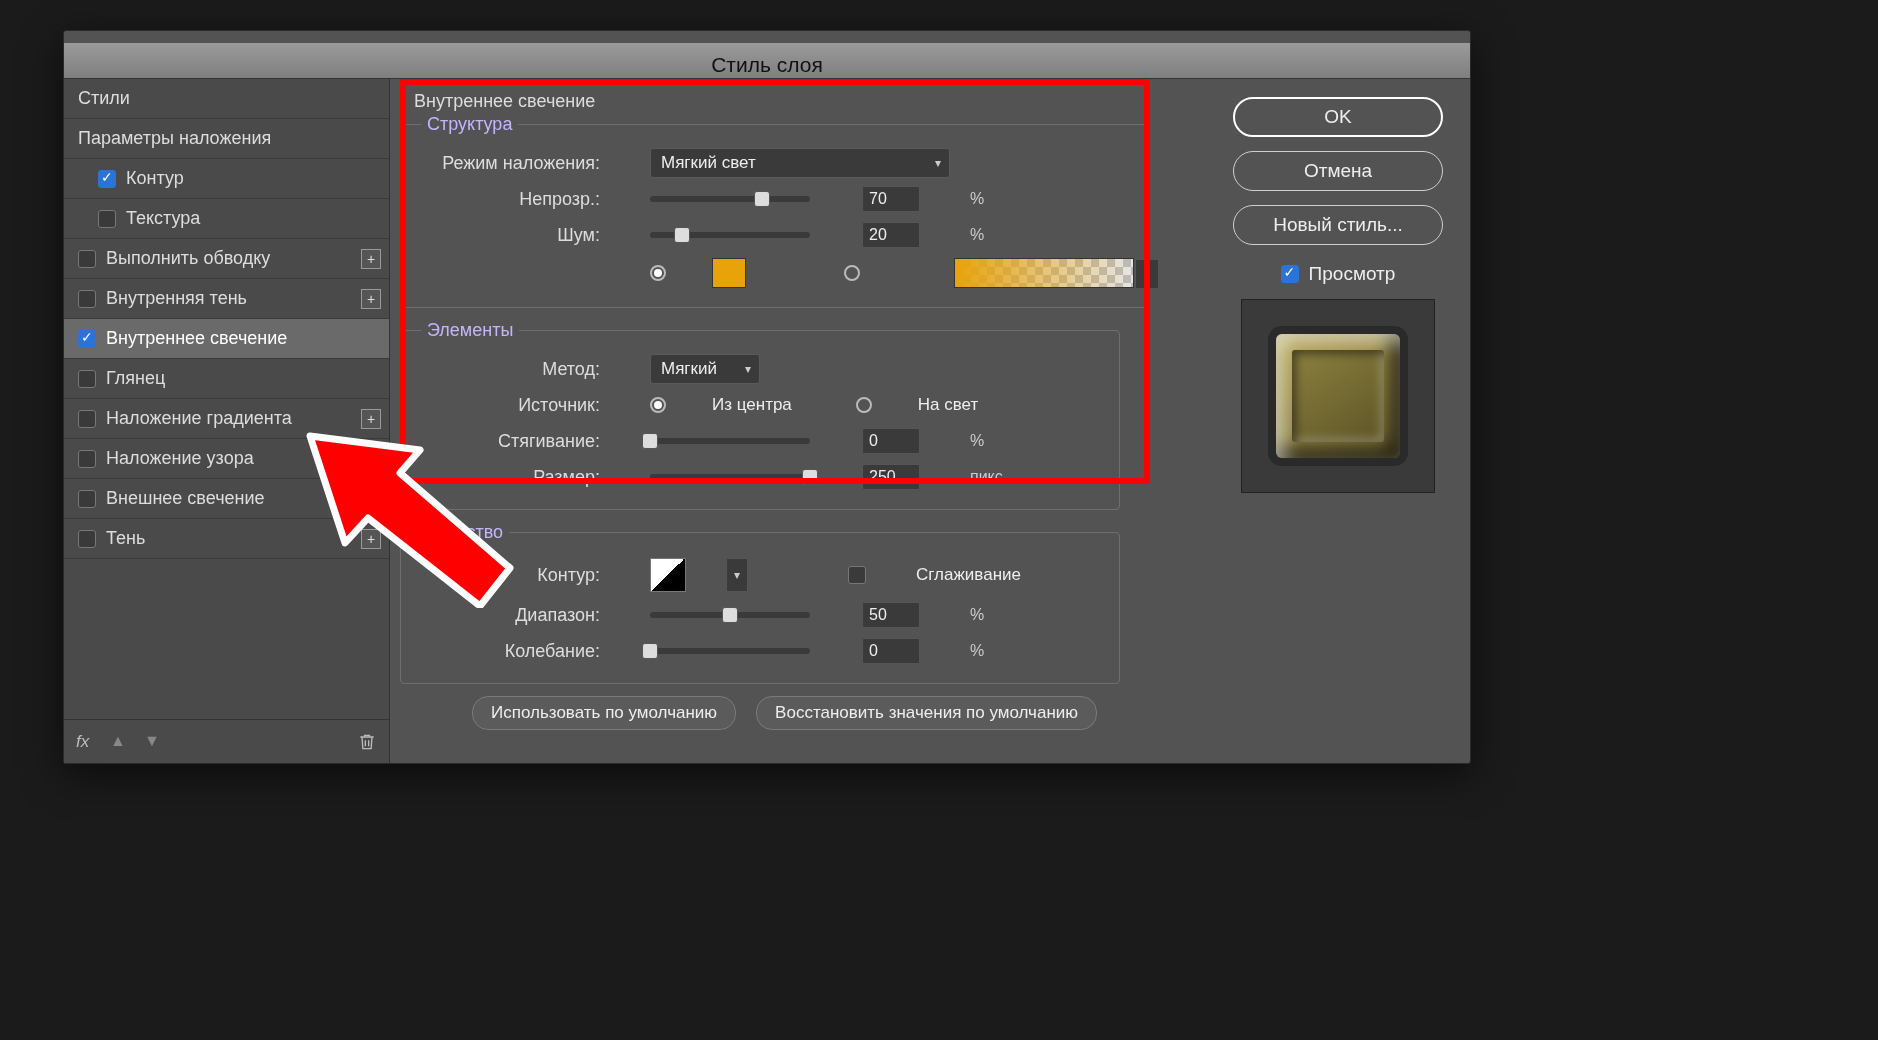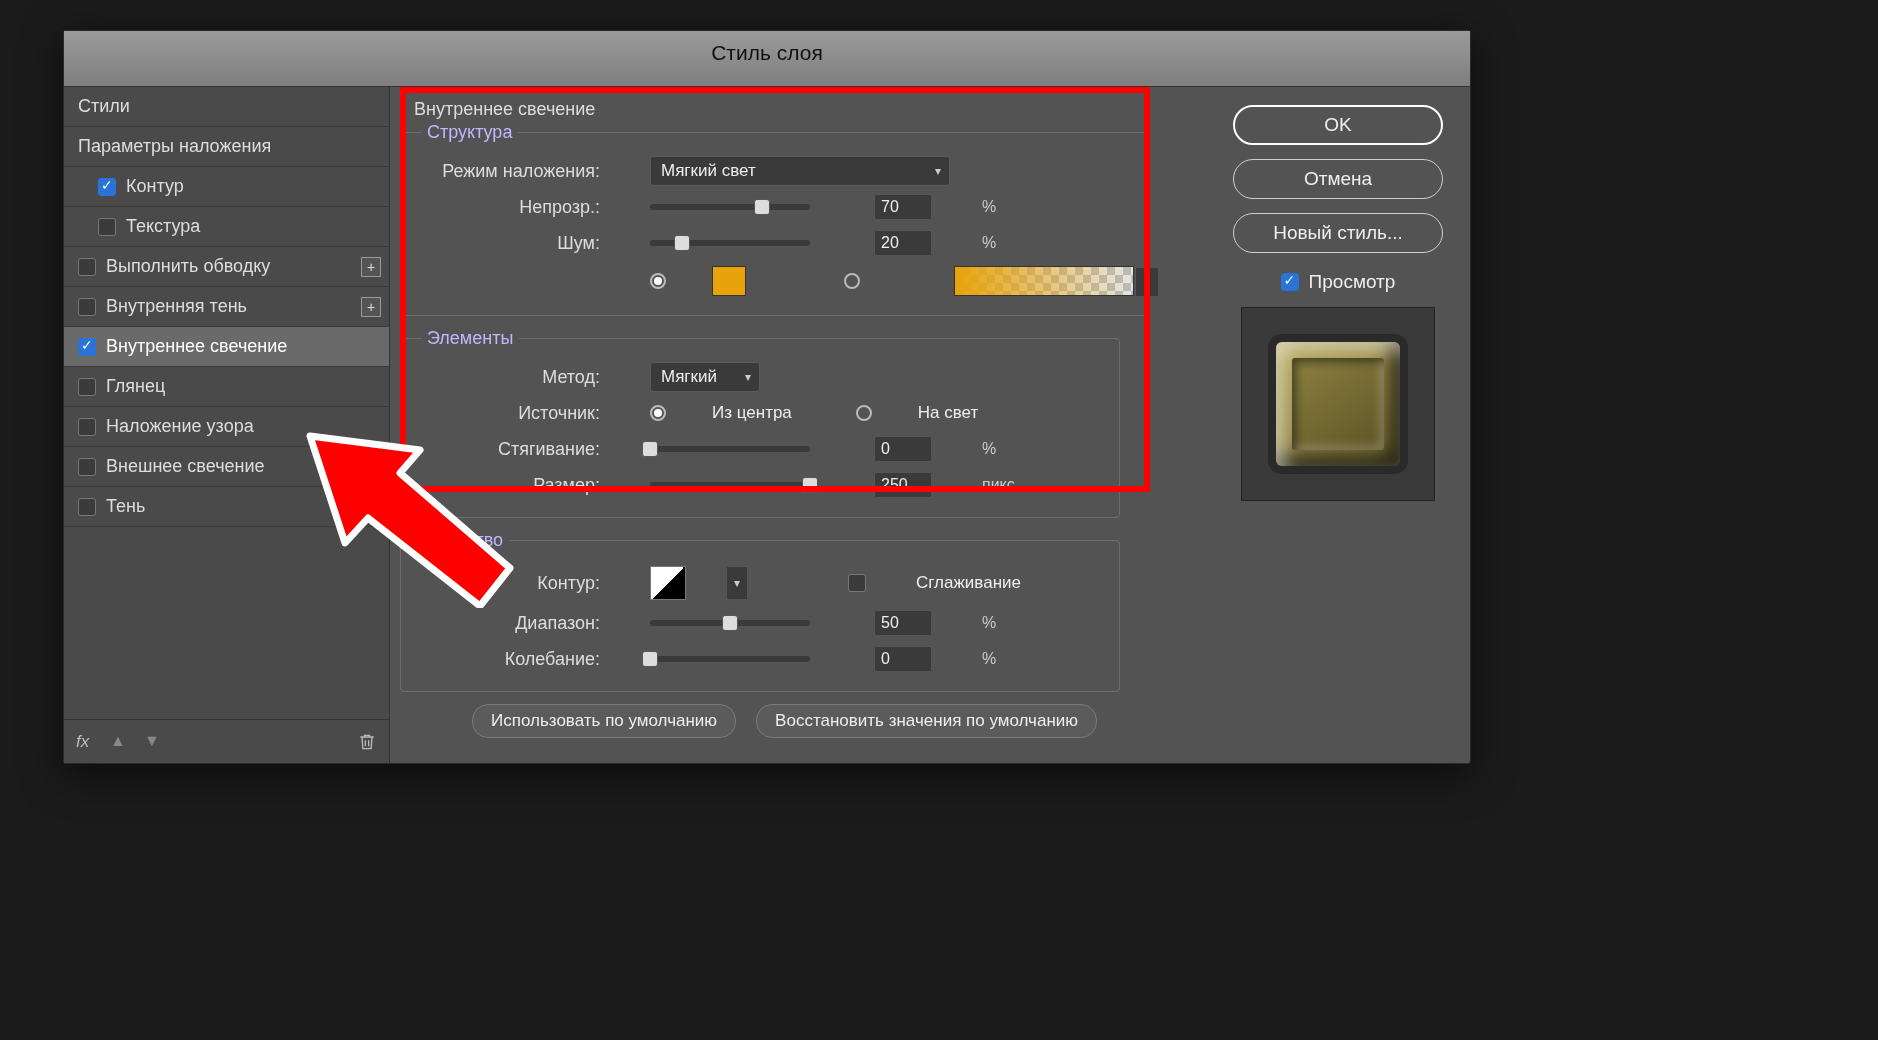--- a/index.html
+++ b/index.html
@@ -10,9 +10,9 @@
     box-shadow: 0 10px 40px rgba(0,0,0,.6); display: flex; flex-direction: column;
   }
   .titlebar {
-    height: 56px; background: linear-gradient(#9a9a9a,#7f7f7f);
+    height: 36px; background: linear-gradient(#9a9a9a,#7f7f7f);
     color: #111; font-size: 21px; text-align: center; line-height: 44px;
-    border-bottom: 1px solid #333; position: relative;
+    border-bottom: 1px solid #333; position: relative; margin-top: 12px;
   }
   .body { flex: 1; display: flex; justify-content: center; }
   .sidebar { width: 326px; background: #4a4a4a; border-right: 1px solid #333; display: flex; flex-direction: column; }

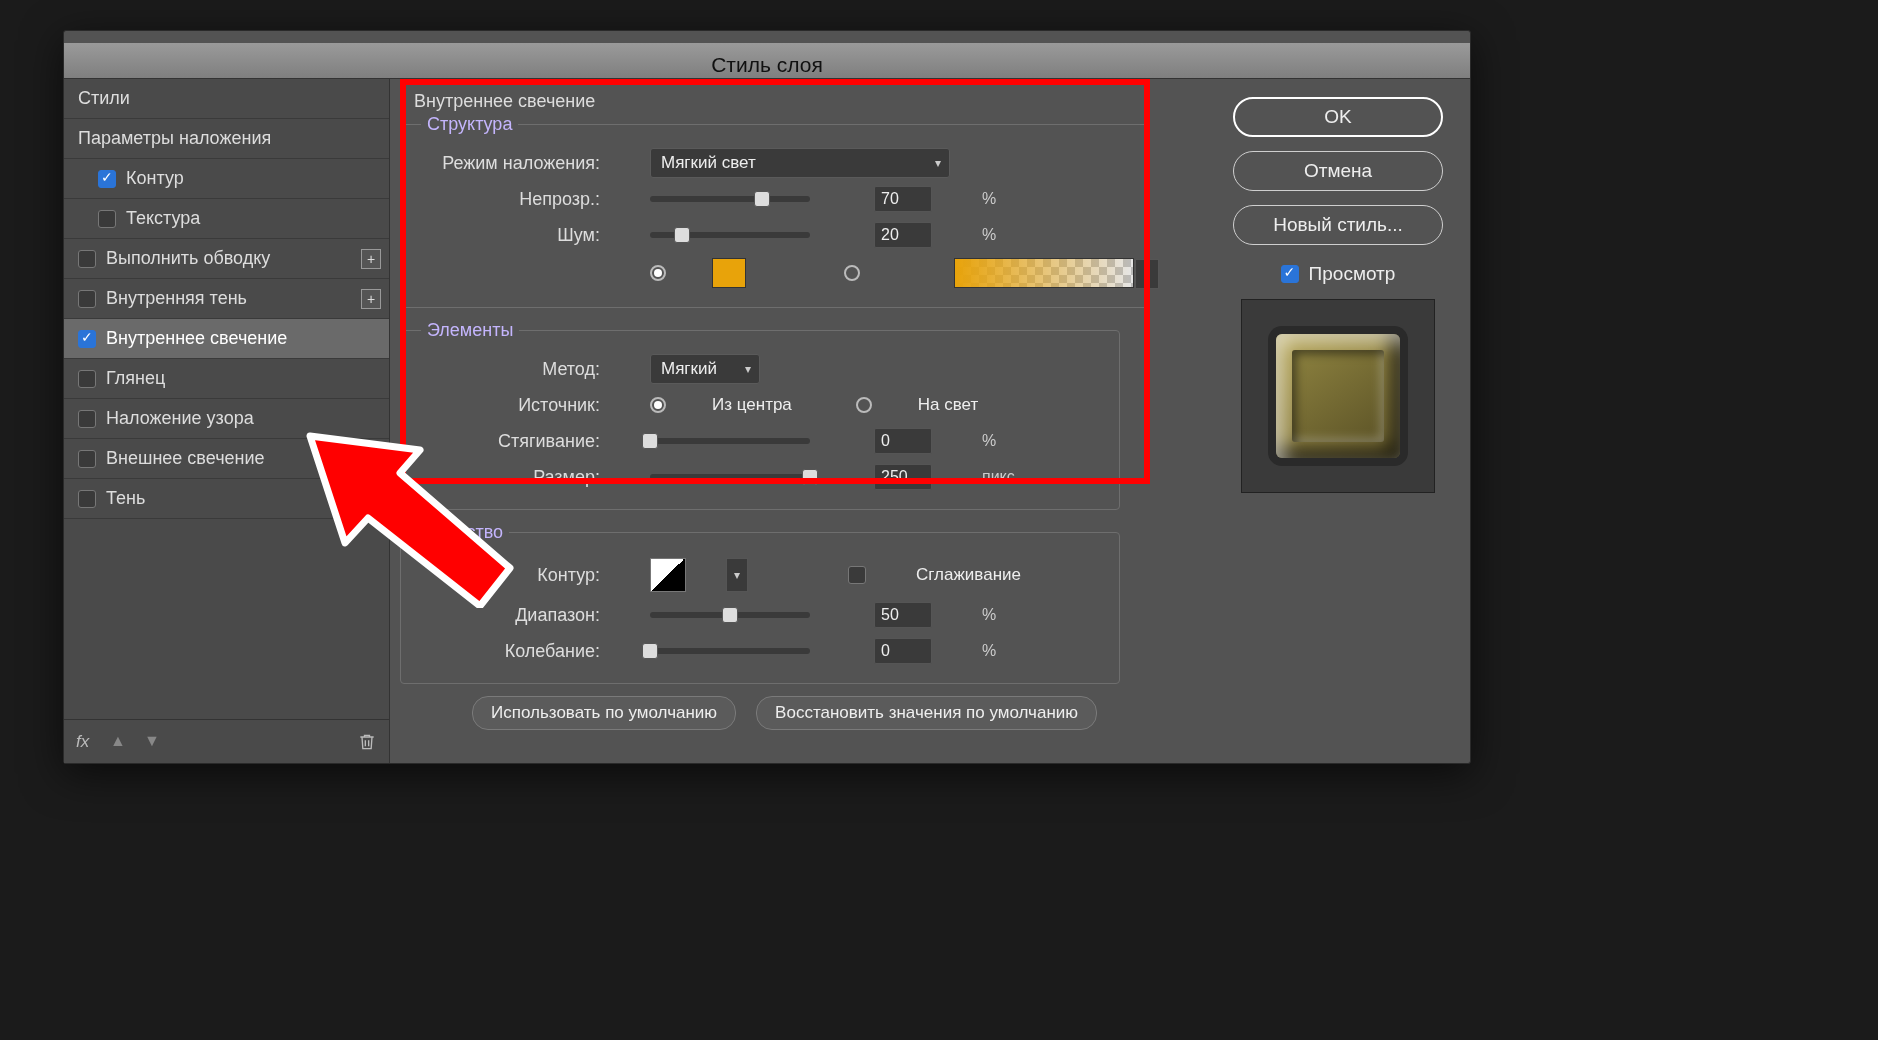--- a/index.html
+++ b/index.html
@@ -42,7 +42,7 @@
   .dropdown .chev { position: absolute; right: 8px; top: 50%; transform: translateY(-50%); color: #ccc; font-size: 12px; }
   .slider { width: 160px; height: 6px; background: #3a3a3a; border-radius: 3px; margin-right: 12px; position: relative; }
   .slider .thumb { position: absolute; top: -5px; width: 16px; height: 16px; background: #ddd; border: 1px solid #555; border-radius: 3px; transform: translateX(-50%); }
-  .numbox { width: 58px; height: 26px; background: #3a3a3a; border: 1px solid #555; color: #eee; font-size: 16px; text-align: left; padding: 0 6px; border-radius: 2px; display: inline-flex; align-items: center; margin-left: 12px; }
+  .numbox { width: 58px; height: 26px; background: #3a3a3a; border: 1px solid #555; color: #eee; font-size: 16px; text-align: left; padding: 0 6px; border-radius: 2px; display: inline-flex; align-items: center; }
   .unit { color: #ccc; font-size: 16px; margin-left: 10px; }
   .radio { width: 16px; height: 16px; border-radius: 50%; border: 2px solid #bbb; margin-right: 6px; position: relative; }
   .radio.on::after { content:""; position: absolute; left: 2px; top: 2px; width: 8px; height: 8px; background: #fff; border-radius: 50%; }

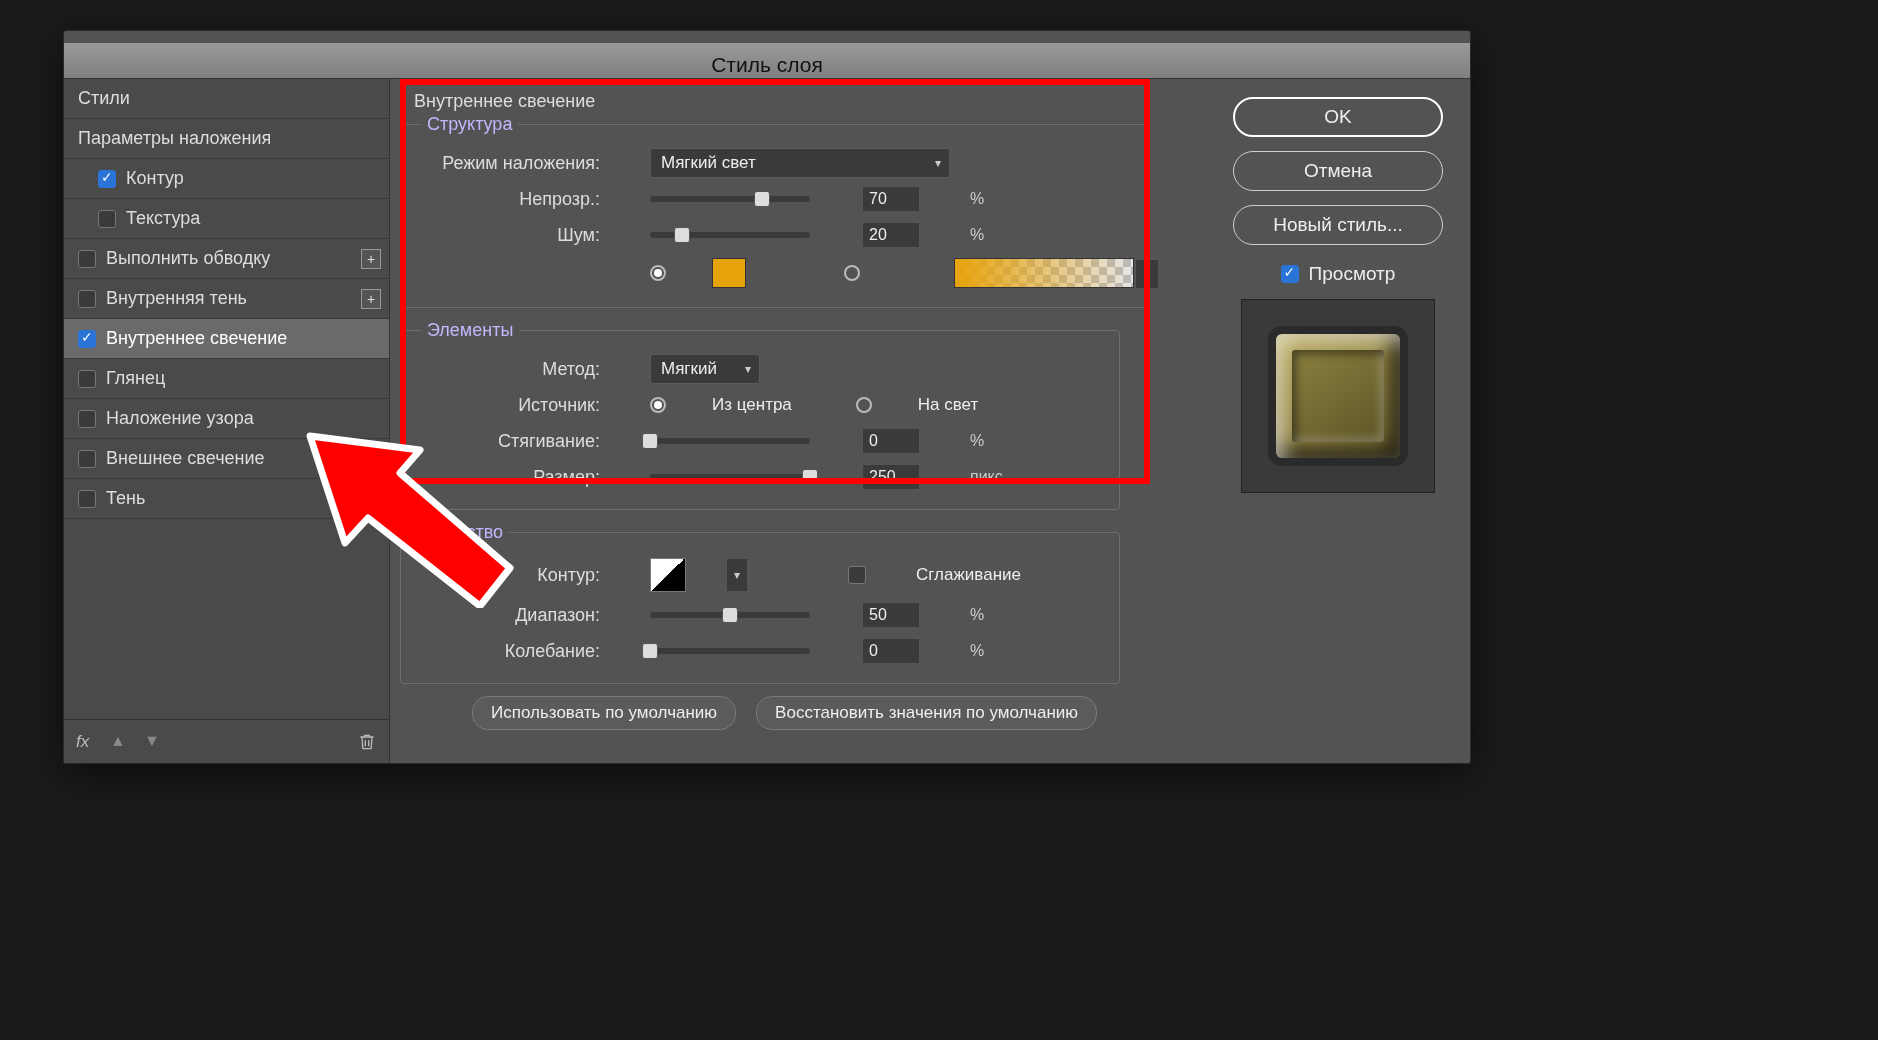--- a/index.html
+++ b/index.html
@@ -114,6 +114,11 @@
           </div>
           <div class="side-item">
             <div class="chk"></div>
+            <span>Наложение градиента</span>
+            <div class="plusbox">+</div>
+          </div>
+          <div class="side-item">
+            <div class="chk"></div>
             <span>Наложение узора</span>
           </div>
           <div class="side-item">

